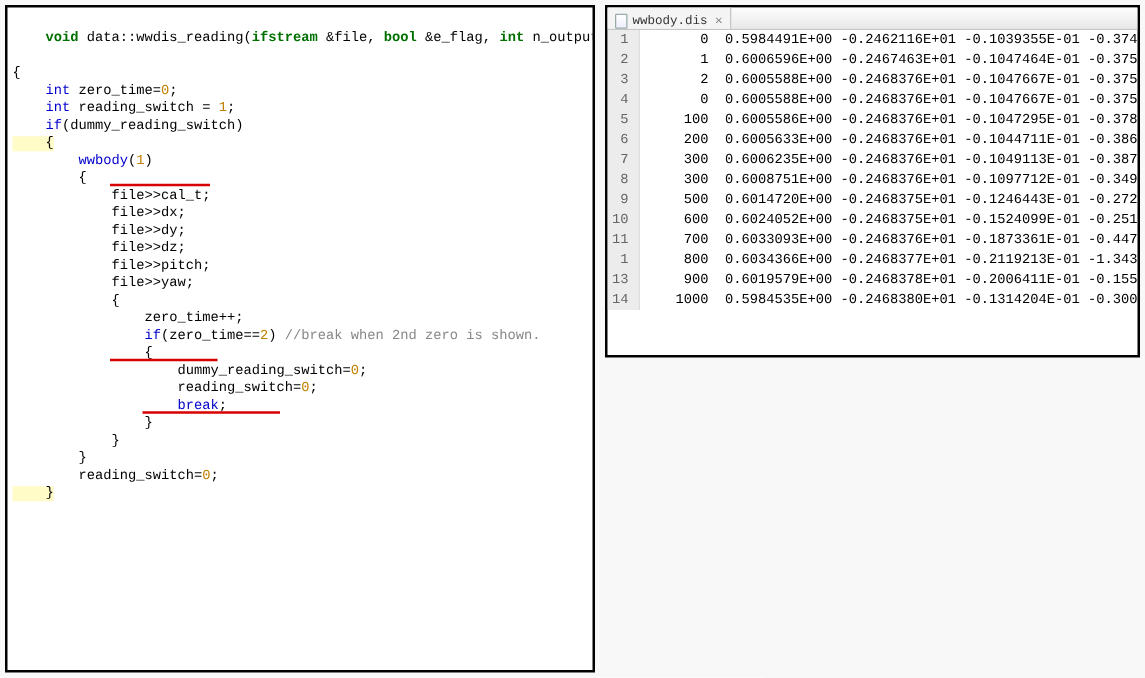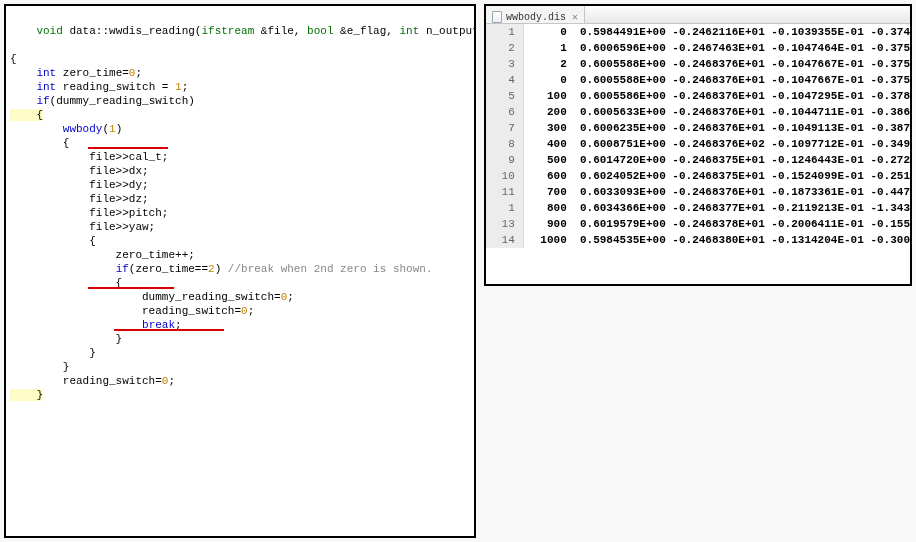--- a/index.html
+++ b/index.html
@@ -40,7 +40,7 @@
     color: #000;
     position: relative;
   }
-  .kw-green { color: #007000; }
+  .kw-green { color: #007000; font-weight: bold; }
   .kw-blue { color: #0000cc; }
   .kw-comment { color: #888888; }
   .kw-num { color: #c08000; }

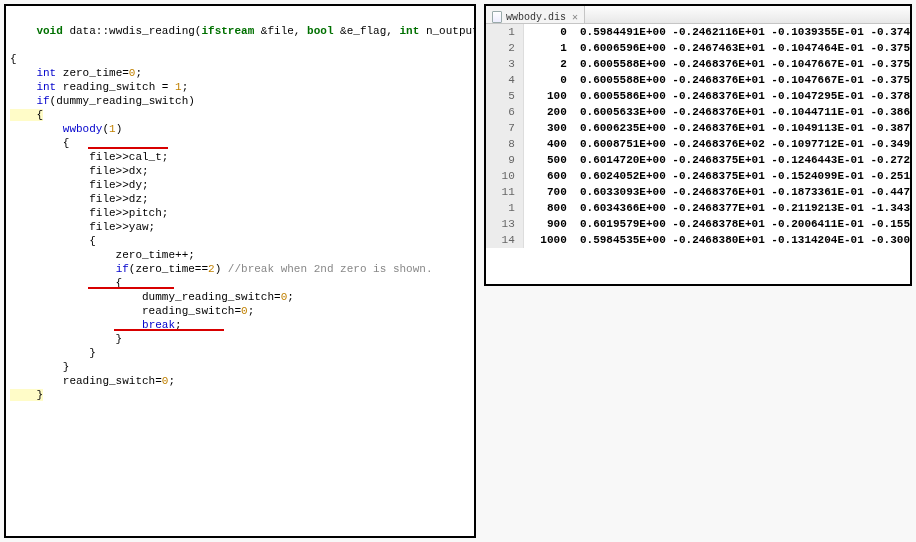--- a/index.html
+++ b/index.html
@@ -103,8 +103,7 @@
   }
   .row .cells {
     white-space: pre;
-    padding-left: 10px;
-    font-weight: bold;
+    padding-left: 22px;
   }
 </style>
 </head>

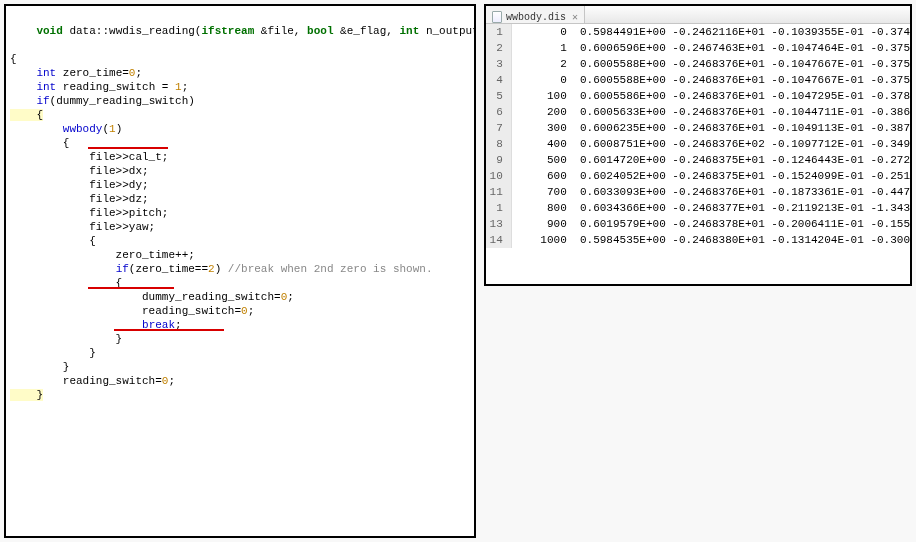--- a/index.html
+++ b/index.html
@@ -189,7 +189,7 @@
       </div>
       <div class="row">
         <div class="ln">8</div>
-        <div class="cells">  400  0.6008751E+00 -0.2468376E+02 -0.1097712E-01 -0.349</div>
+        <div class="cells">  300  0.6008751E+00 -0.2468376E+01 -0.1097712E-01 -0.349</div>
       </div>
       <div class="row">
         <div class="ln">9</div>

